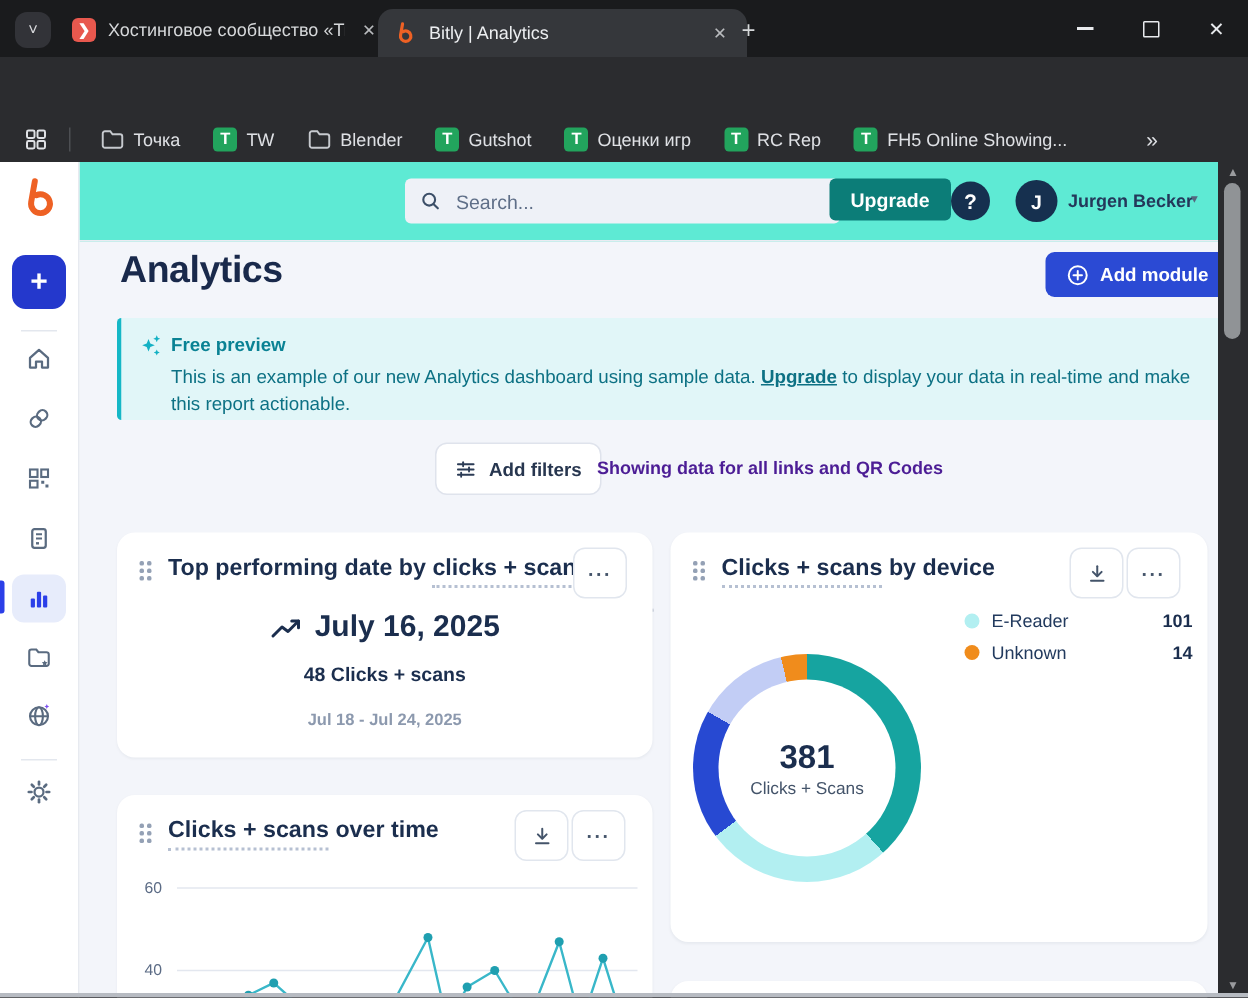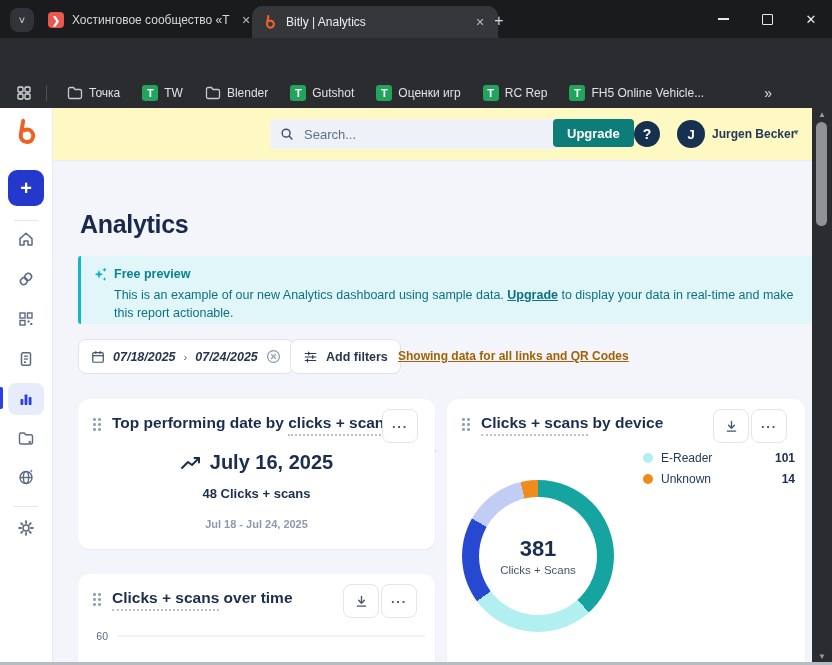--- a/index.html
+++ b/index.html
@@ -254,7 +254,7 @@
     </div>
     <div class="bm">
       <span class="bm-fav">T</span>
-      <span>FH5 Online Vehicle...</span>
+      <span>FH5 Online Showing...</span>
     </div>
     <span class="bm-over">»</span>
   </div>

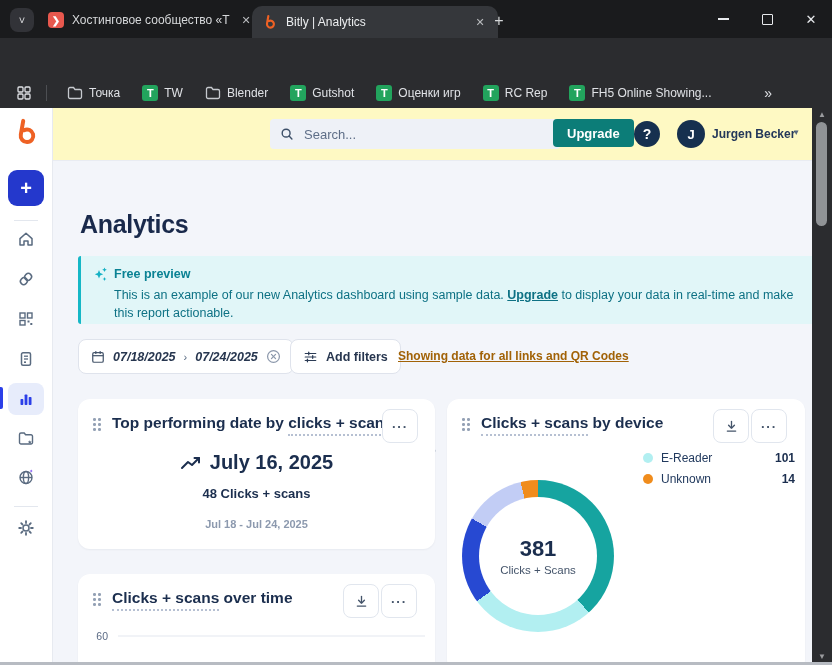--- a/index.html
+++ b/index.html
@@ -49,7 +49,7 @@
   .side-item{position:absolute;left:8px;width:36px;height:32px;display:flex;align-items:center;justify-content:center;border-radius:8px;}
   .side-item.active{background:#e7ecfb;}
   .active-bar{position:absolute;left:0;width:3px;height:22px;background:#2b3fe8;border-radius:0 2px 2px 0;}
-  .apptopbar{position:absolute;left:52px;right:20px;top:0;height:52px;background:#fef9c3;border-bottom:1px solid #e9ecf2;z-index:4;}
+  .apptopbar{position:absolute;left:52px;right:20px;top:0;height:52px;background:#5eead4;border-bottom:1px solid #e9ecf2;z-index:4;}
   .appsearch{position:absolute;left:218px;top:11px;width:270px;height:30px;border-radius:4px;background:#eef1f7;
     display:flex;align-items:center;padding:0 10px;gap:8px;}
   .appsearch input{border:none;outline:none;background:transparent;font-size:13px;color:#2c3e57;width:200px;

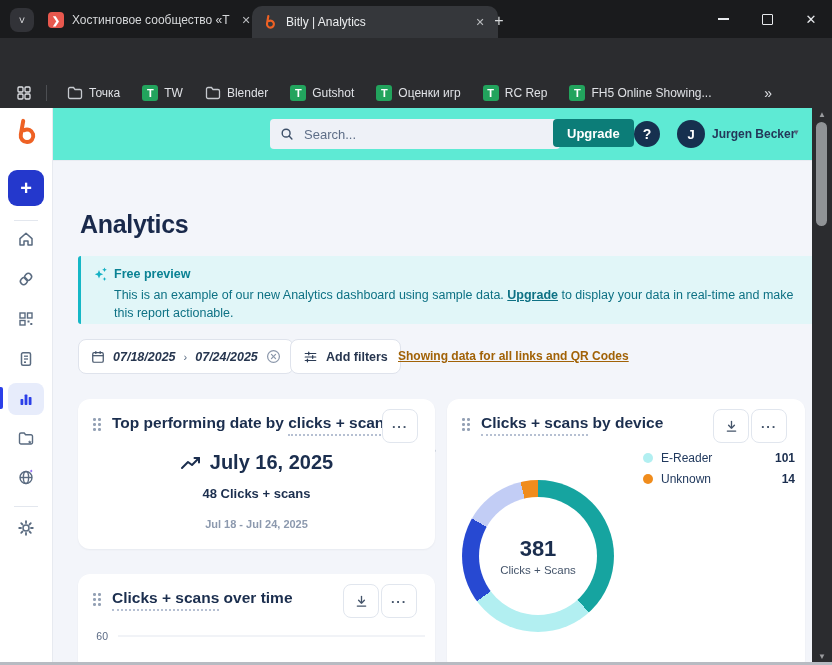--- a/index.html
+++ b/index.html
@@ -63,7 +63,7 @@
     color:#fff;font-size:13px;font-weight:700;display:flex;align-items:center;justify-content:center;}
   .username{position:absolute;left:660px;top:19px;font-size:12px;color:#24385a;font-weight:600;}
   .user-caret{position:absolute;left:742px;top:19px;font-size:9px;color:#55677f;}
-  .content{position:absolute;left:52px;right:20px;top:52px;bottom:0;margin-top:44px;}
+  .content{position:absolute;left:52px;right:20px;top:52px;bottom:0;}
   .h1{position:absolute;left:28px;top:6px;font-size:25px;font-weight:800;color:#19294b;letter-spacing:-0.3px;}
   .addmodule{position:absolute;left:645px;top:8px;width:123px;height:30px;border-radius:6px;background:#2b4ad4;
     color:#fff;font-size:12.5px;font-weight:700;display:flex;align-items:center;justify-content:center;gap:7px;}

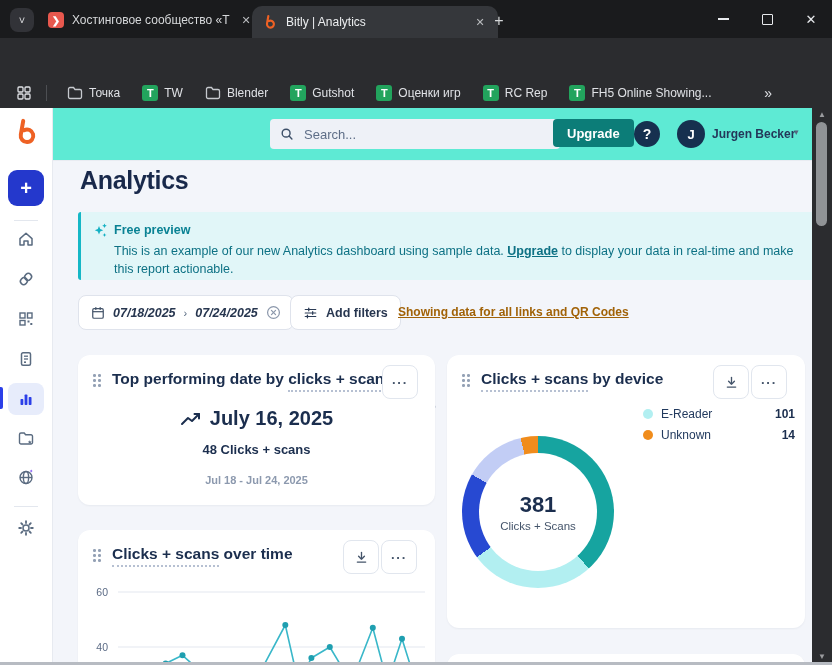--- a/index.html
+++ b/index.html
@@ -364,6 +364,14 @@
     <div class="content">
       <div class="h1">Analytics</div>
 
+      <div class="addmodule">
+        <svg width="15" height="15" viewBox="0 0 16 16">
+          <circle cx="8" cy="8" r="6.4" fill="none" stroke="#fff" stroke-width="1.4"></circle>
+          <line x1="8" y1="5" x2="8" y2="11" stroke="#fff" stroke-width="1.4" stroke-linecap="round"></line>
+          <line x1="5" y1="8" x2="11" y2="8" stroke="#fff" stroke-width="1.4" stroke-linecap="round"></line>
+        </svg>
+        <span>Add module</span>
+      </div>
 
       <div class="banner">
         <svg class="sparkle" width="16" height="18" viewBox="0 0 16 18">

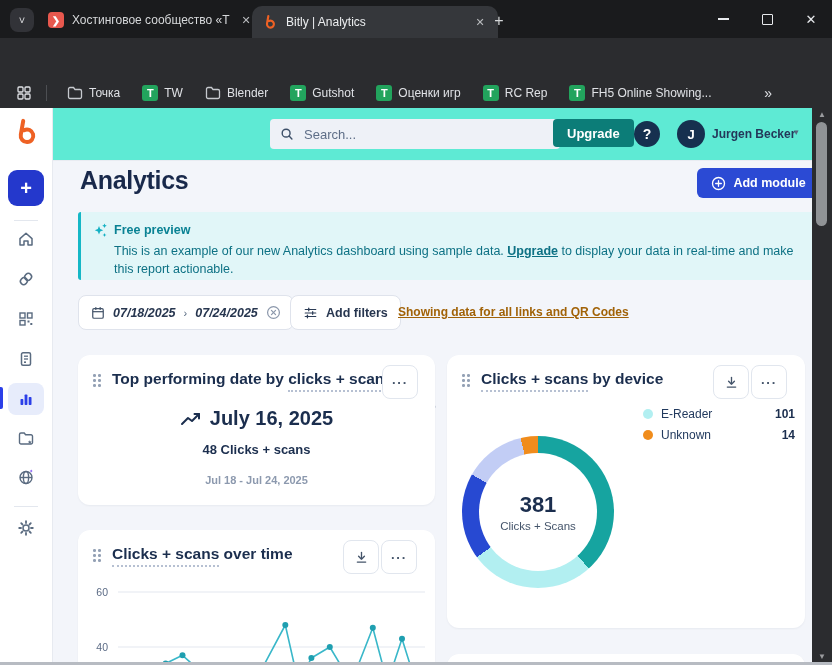--- a/index.html
+++ b/index.html
@@ -383,22 +383,6 @@
         <div class="banner-body"><span>This is an example of our new Analytics dashboard using sample data. </span><a>Upgrade</a><span> to display your data in real-time and make this report actionable.</span></div>
       </div>
 
-      <div class="chip date-chip">
-        <svg width="14" height="14" viewBox="0 0 16 16">
-          <rect x="2" y="3" width="12" height="11" rx="1.5" fill="none" stroke="#44546a" stroke-width="1.4"></rect>
-          <line x1="2" y1="6.5" x2="14" y2="6.5" stroke="#44546a" stroke-width="1.4"></line>
-          <line x1="5.5" y1="1.8" x2="5.5" y2="4" stroke="#44546a" stroke-width="1.4" stroke-linecap="round"></line>
-          <line x1="10.5" y1="1.8" x2="10.5" y2="4" stroke="#44546a" stroke-width="1.4" stroke-linecap="round"></line>
-        </svg>
-        <span class="d">07/18/2025</span>
-        <span style="color:#55677f;font-size:11px">›</span>
-        <span class="d">07/24/2025</span>
-        <svg width="15" height="15" viewBox="0 0 16 16">
-          <circle cx="8" cy="8" r="6.3" fill="none" stroke="#8b97ab" stroke-width="1.3"></circle>
-          <line x1="5.8" y1="5.8" x2="10.2" y2="10.2" stroke="#8b97ab" stroke-width="1.3" stroke-linecap="round"></line>
-          <line x1="10.2" y1="5.8" x2="5.8" y2="10.2" stroke="#8b97ab" stroke-width="1.3" stroke-linecap="round"></line>
-        </svg>
-      </div>
       <div class="chip filters-chip">
         <svg width="15" height="14" viewBox="0 0 16 16">
           <g stroke="#2b3b55" stroke-width="1.4" stroke-linecap="round" fill="none">

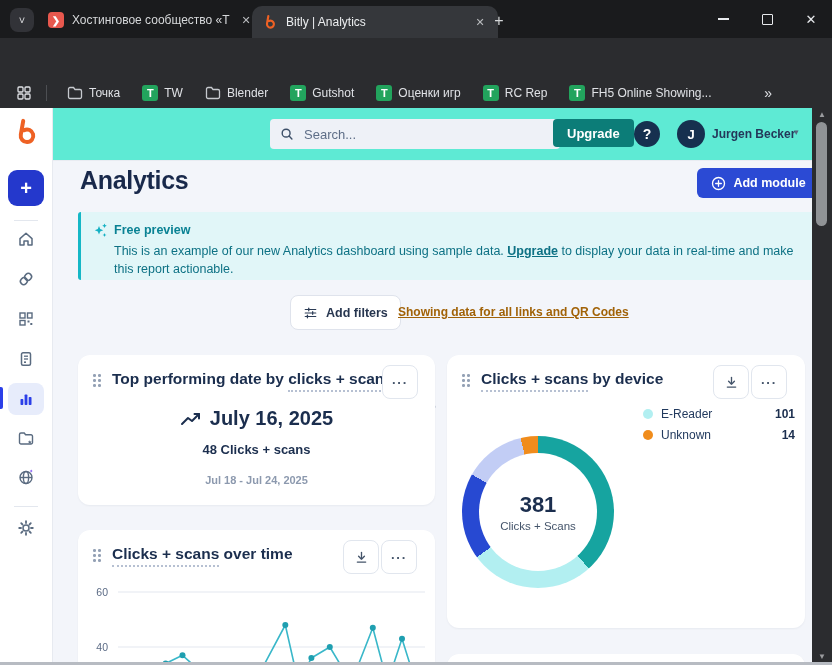--- a/index.html
+++ b/index.html
@@ -77,7 +77,7 @@
     display:flex;align-items:center;padding:0 12px;gap:8px;font-size:12.5px;color:#27364f;}
   .date-chip{left:26px;} .date-chip .d{font-style:italic;font-weight:600;}
   .filters-chip{left:238px;font-weight:700;padding-left:12px;}
-  .scope-text{position:absolute;left:346px;top:145px;font-size:12px;font-weight:600;color:#a16207;text-decoration:underline;}
+  .scope-text{position:absolute;left:346px;top:145px;font-size:12px;font-weight:600;color:#4c1d95;}
   
   .card{position:absolute;background:#fff;border-radius:12px;box-shadow:0 1px 2px rgba(20,30,60,0.05);}
   .card-a{left:26px;top:195px;width:357px;height:150px;}

